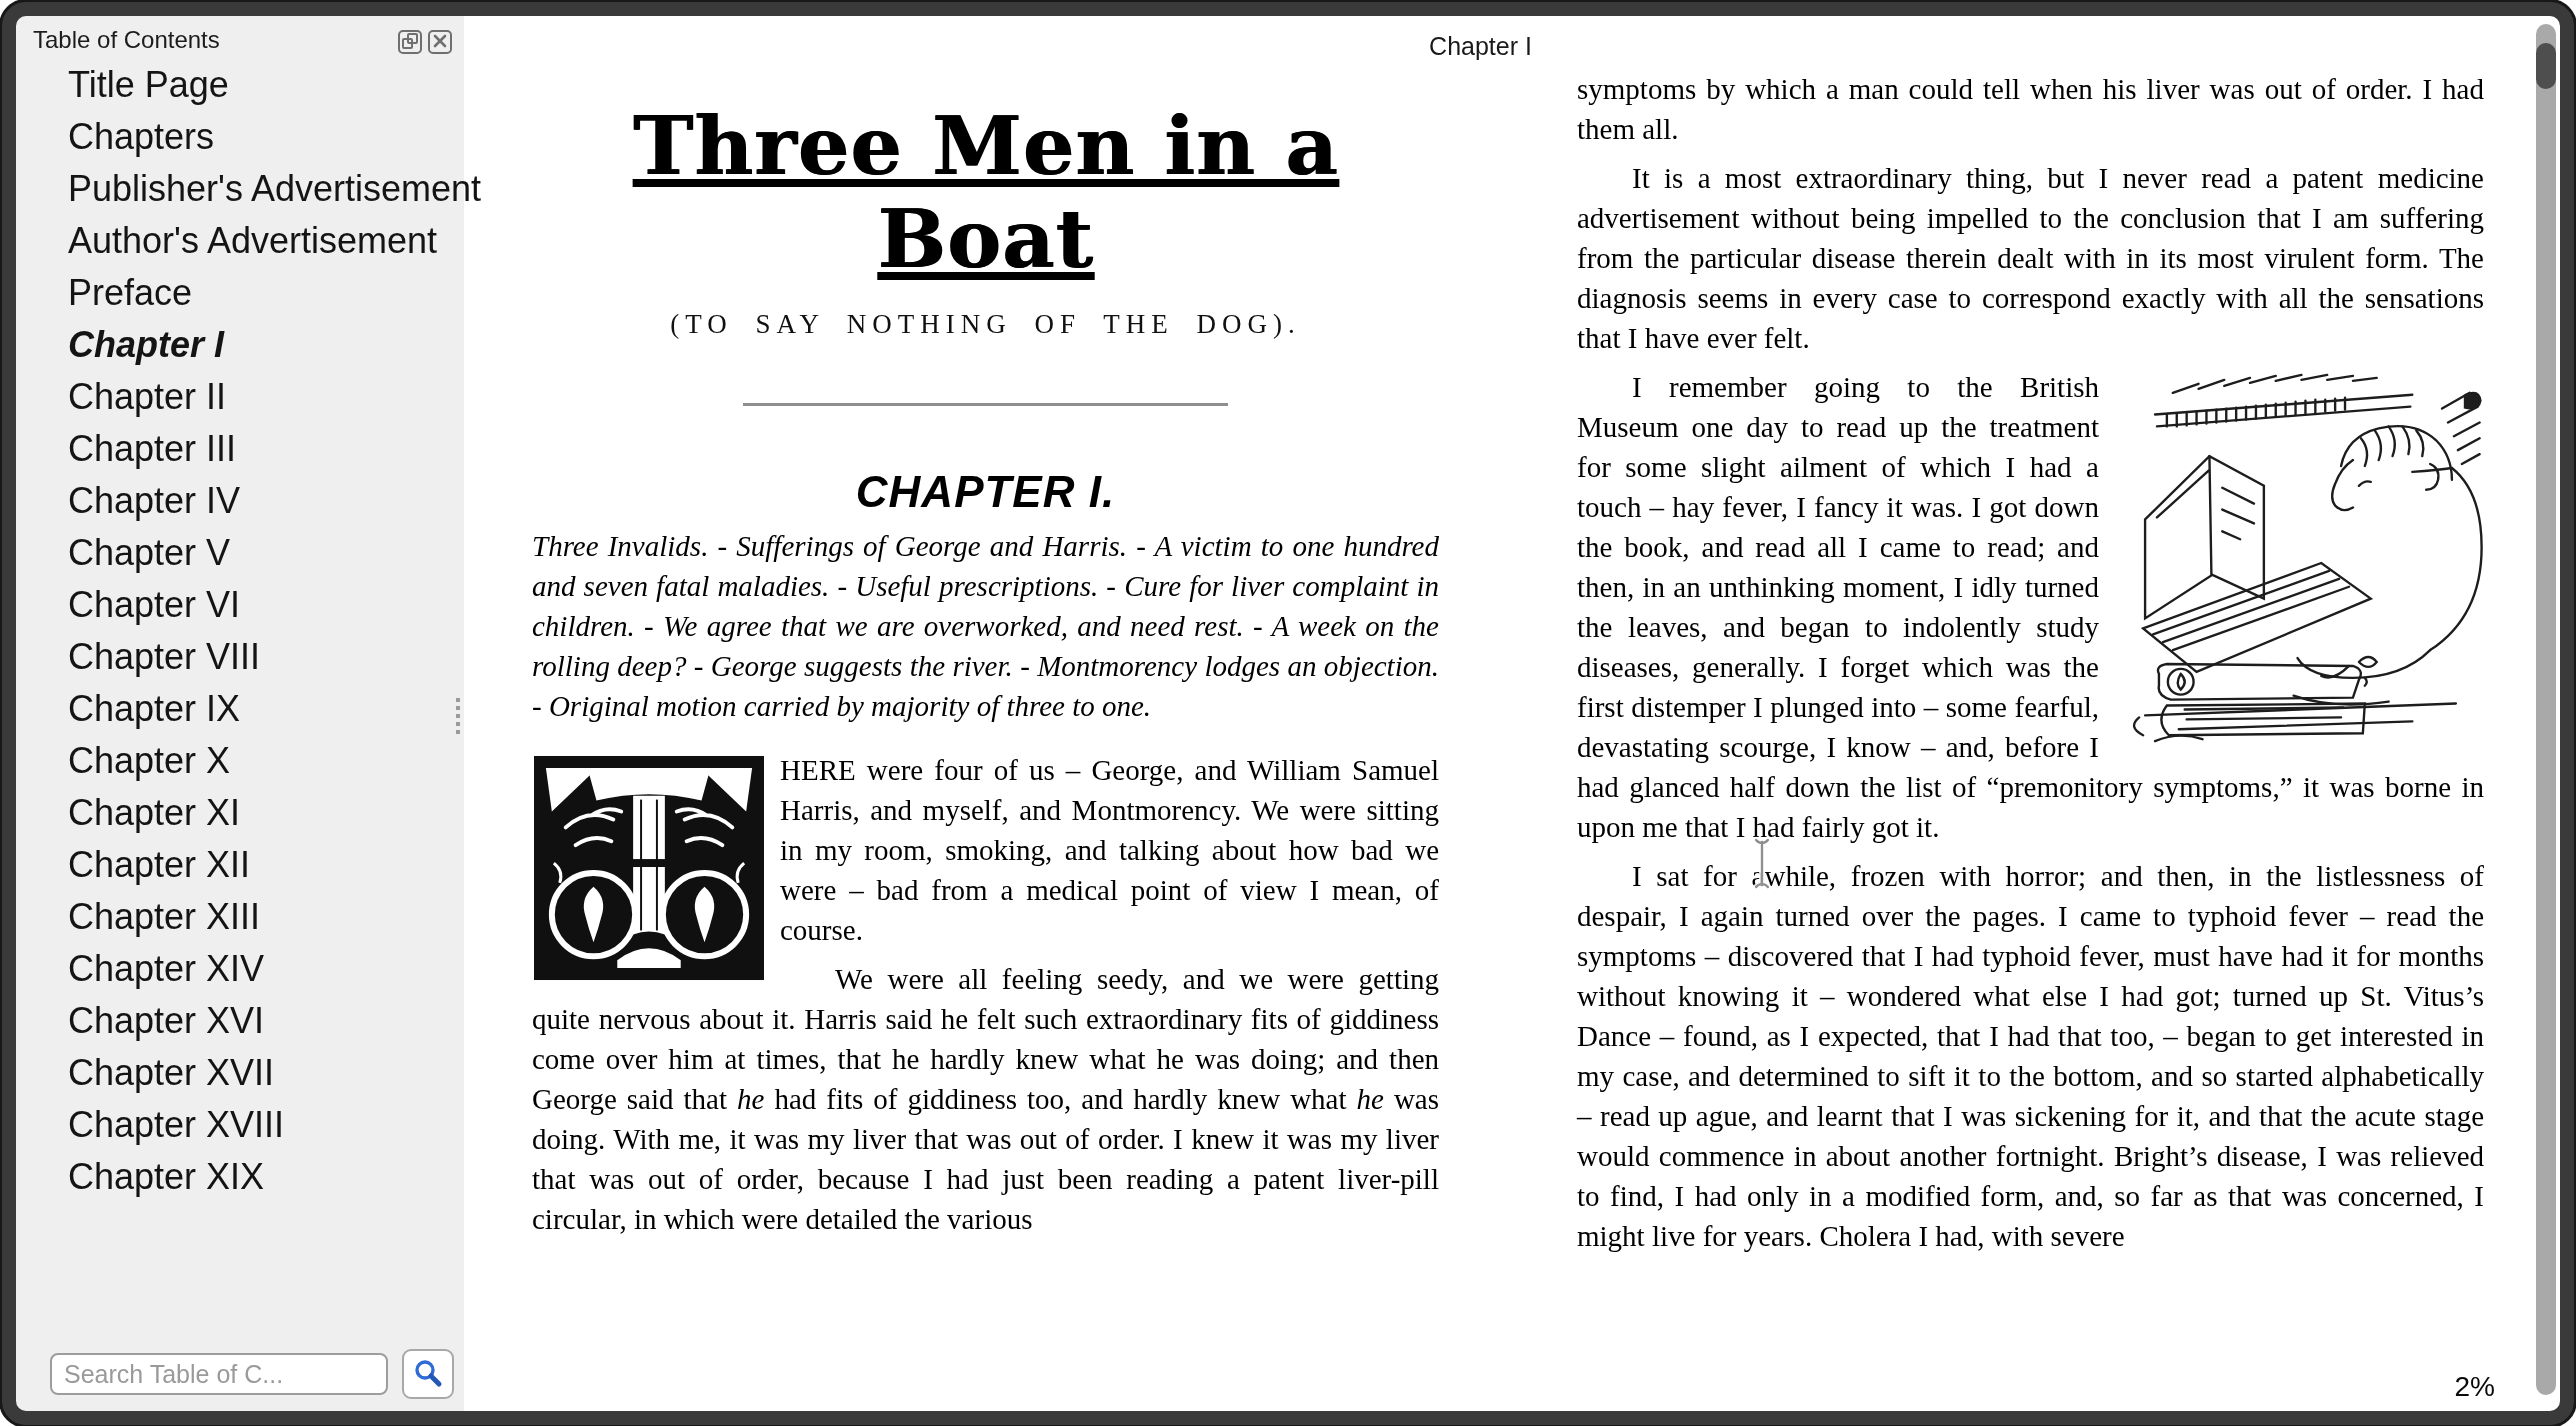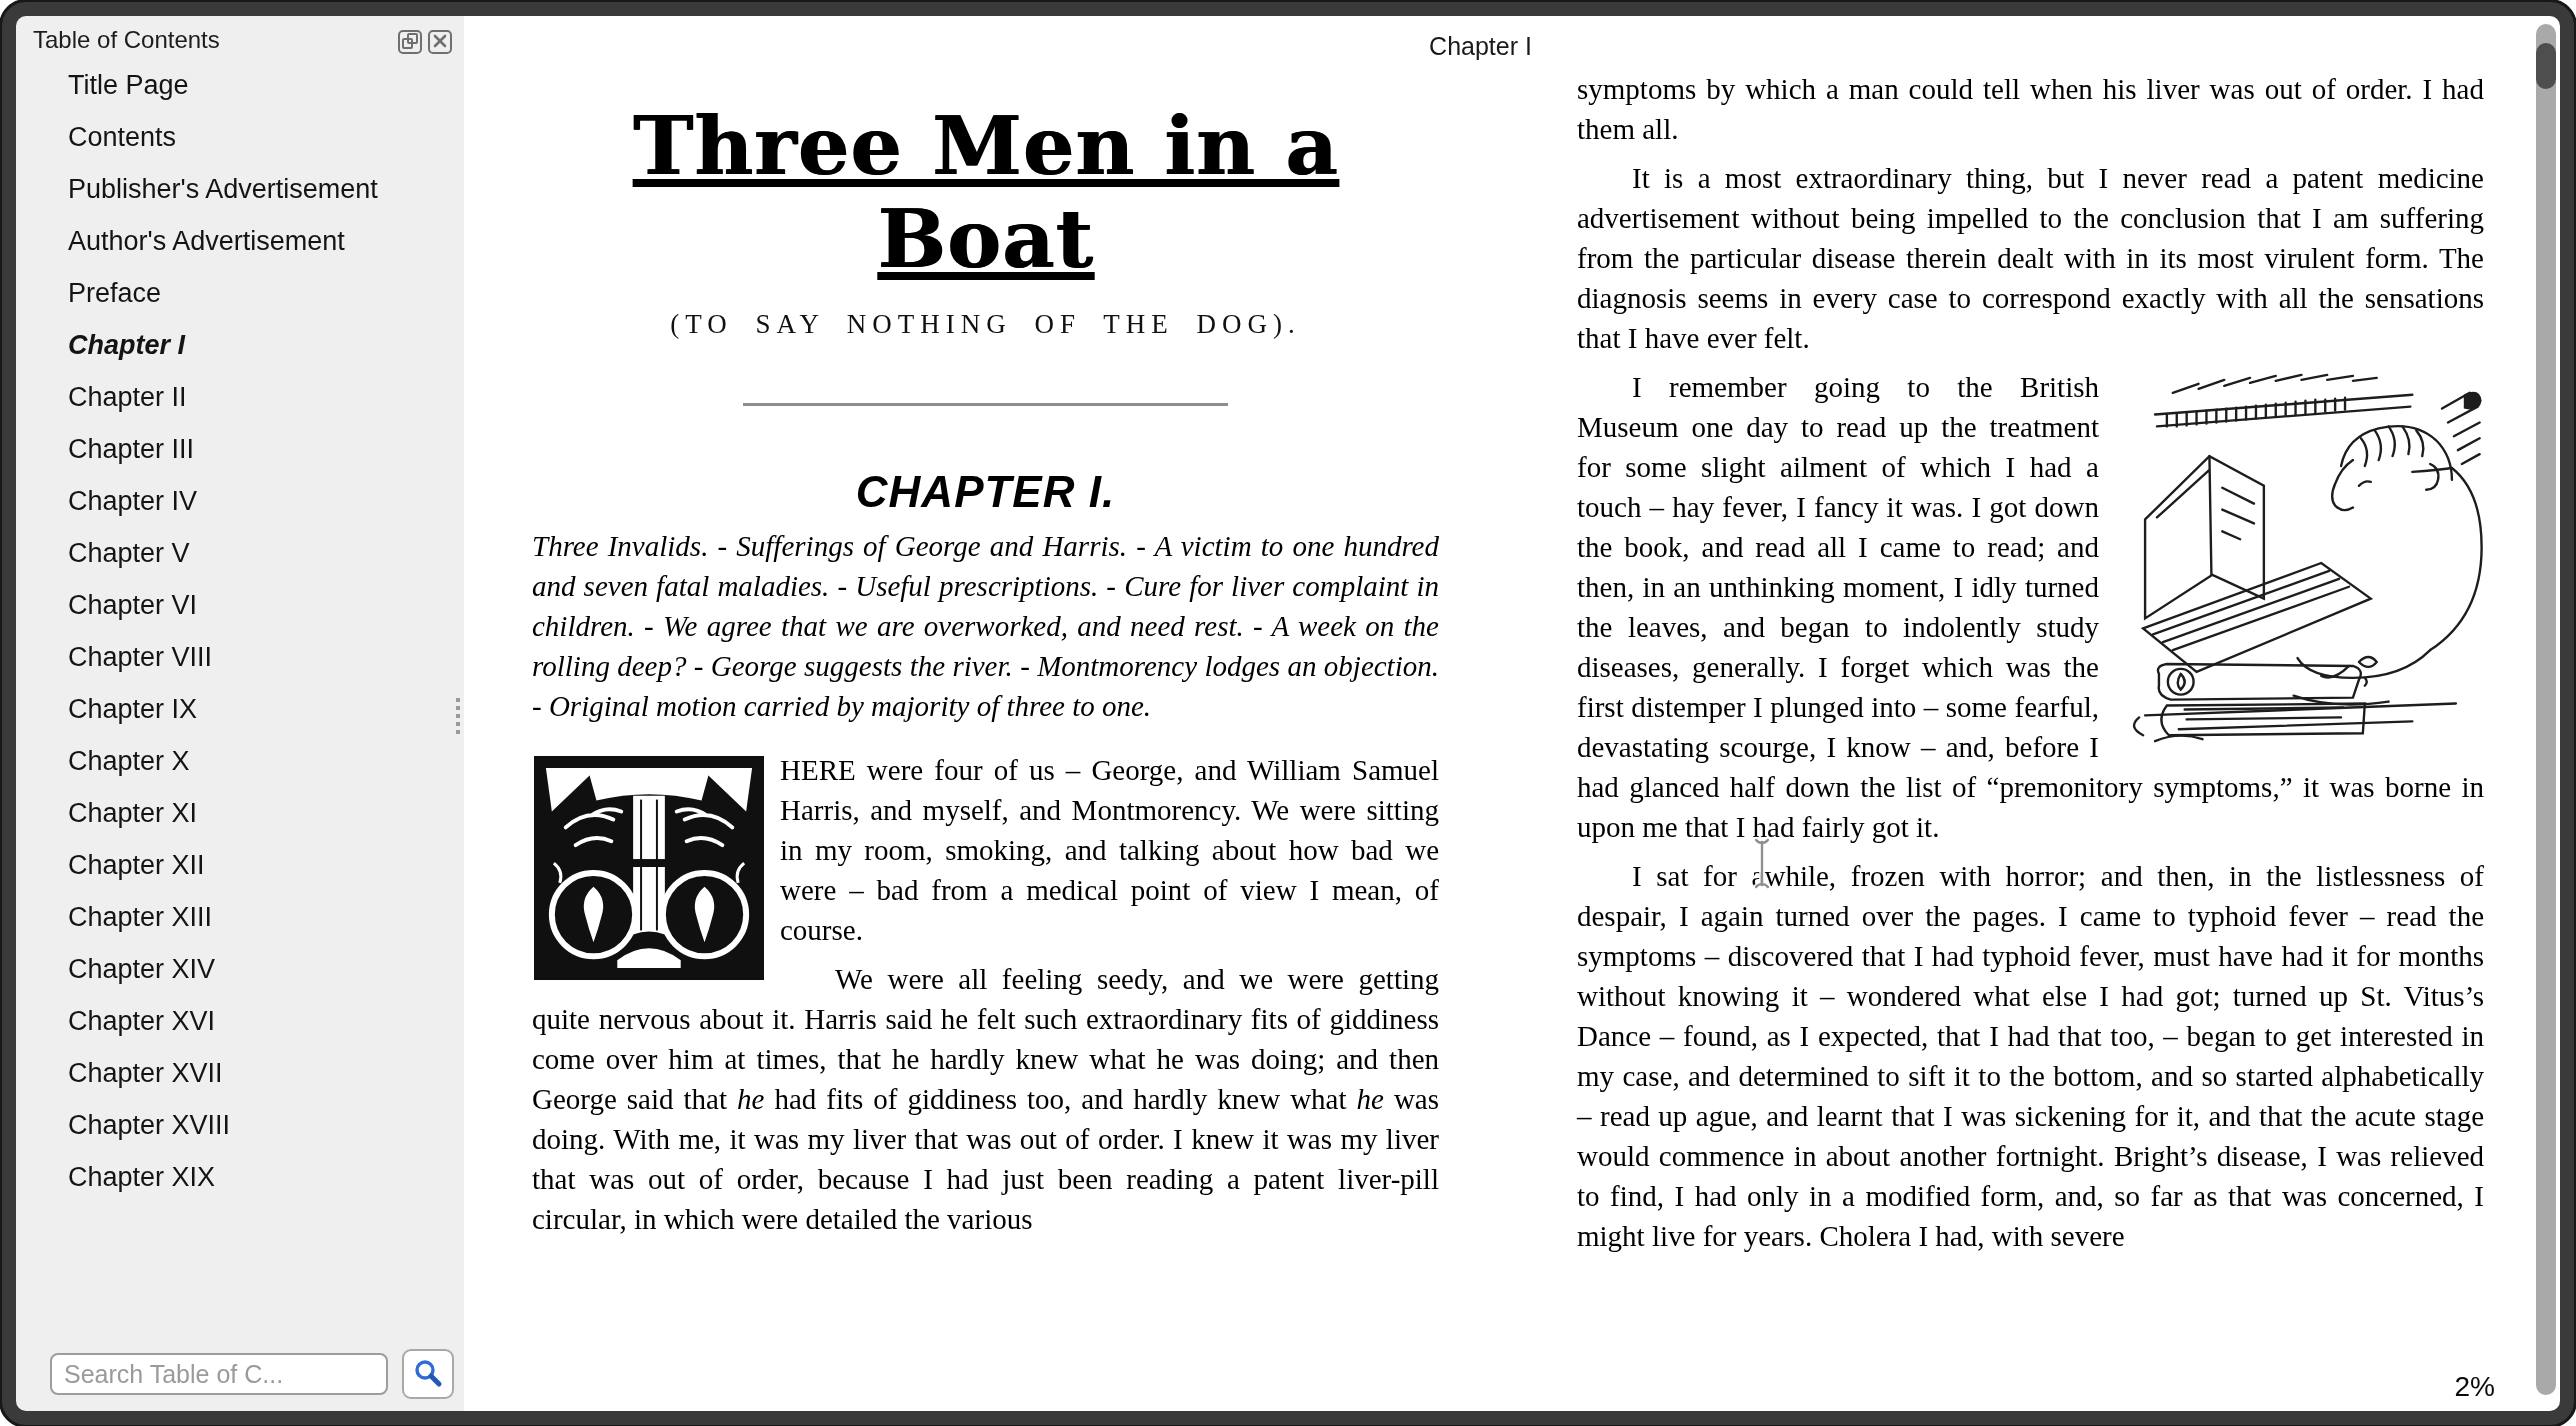--- a/index.html
+++ b/index.html
@@ -19,7 +19,7 @@
   .win-btn.float{left:382px;}
   .win-btn.close{left:412px;}
   .toc-list{position:absolute;left:0;top:43px;right:6px;margin:0;padding:0;list-style:none;}
-  .toc-list li{height:52px;line-height:52px;padding-left:52px;font-size:27px;color:#141414;
+  .toc-list li{height:52px;line-height:52px;padding-left:52px;font-size:36px;color:#141414;
                white-space:nowrap;cursor:pointer;}
   .toc-list li.active{font-weight:bold;font-style:italic;}
   .toc-splitter{position:absolute;left:440px;top:682px;display:flex;flex-direction:column;gap:4px;cursor:col-resize;}

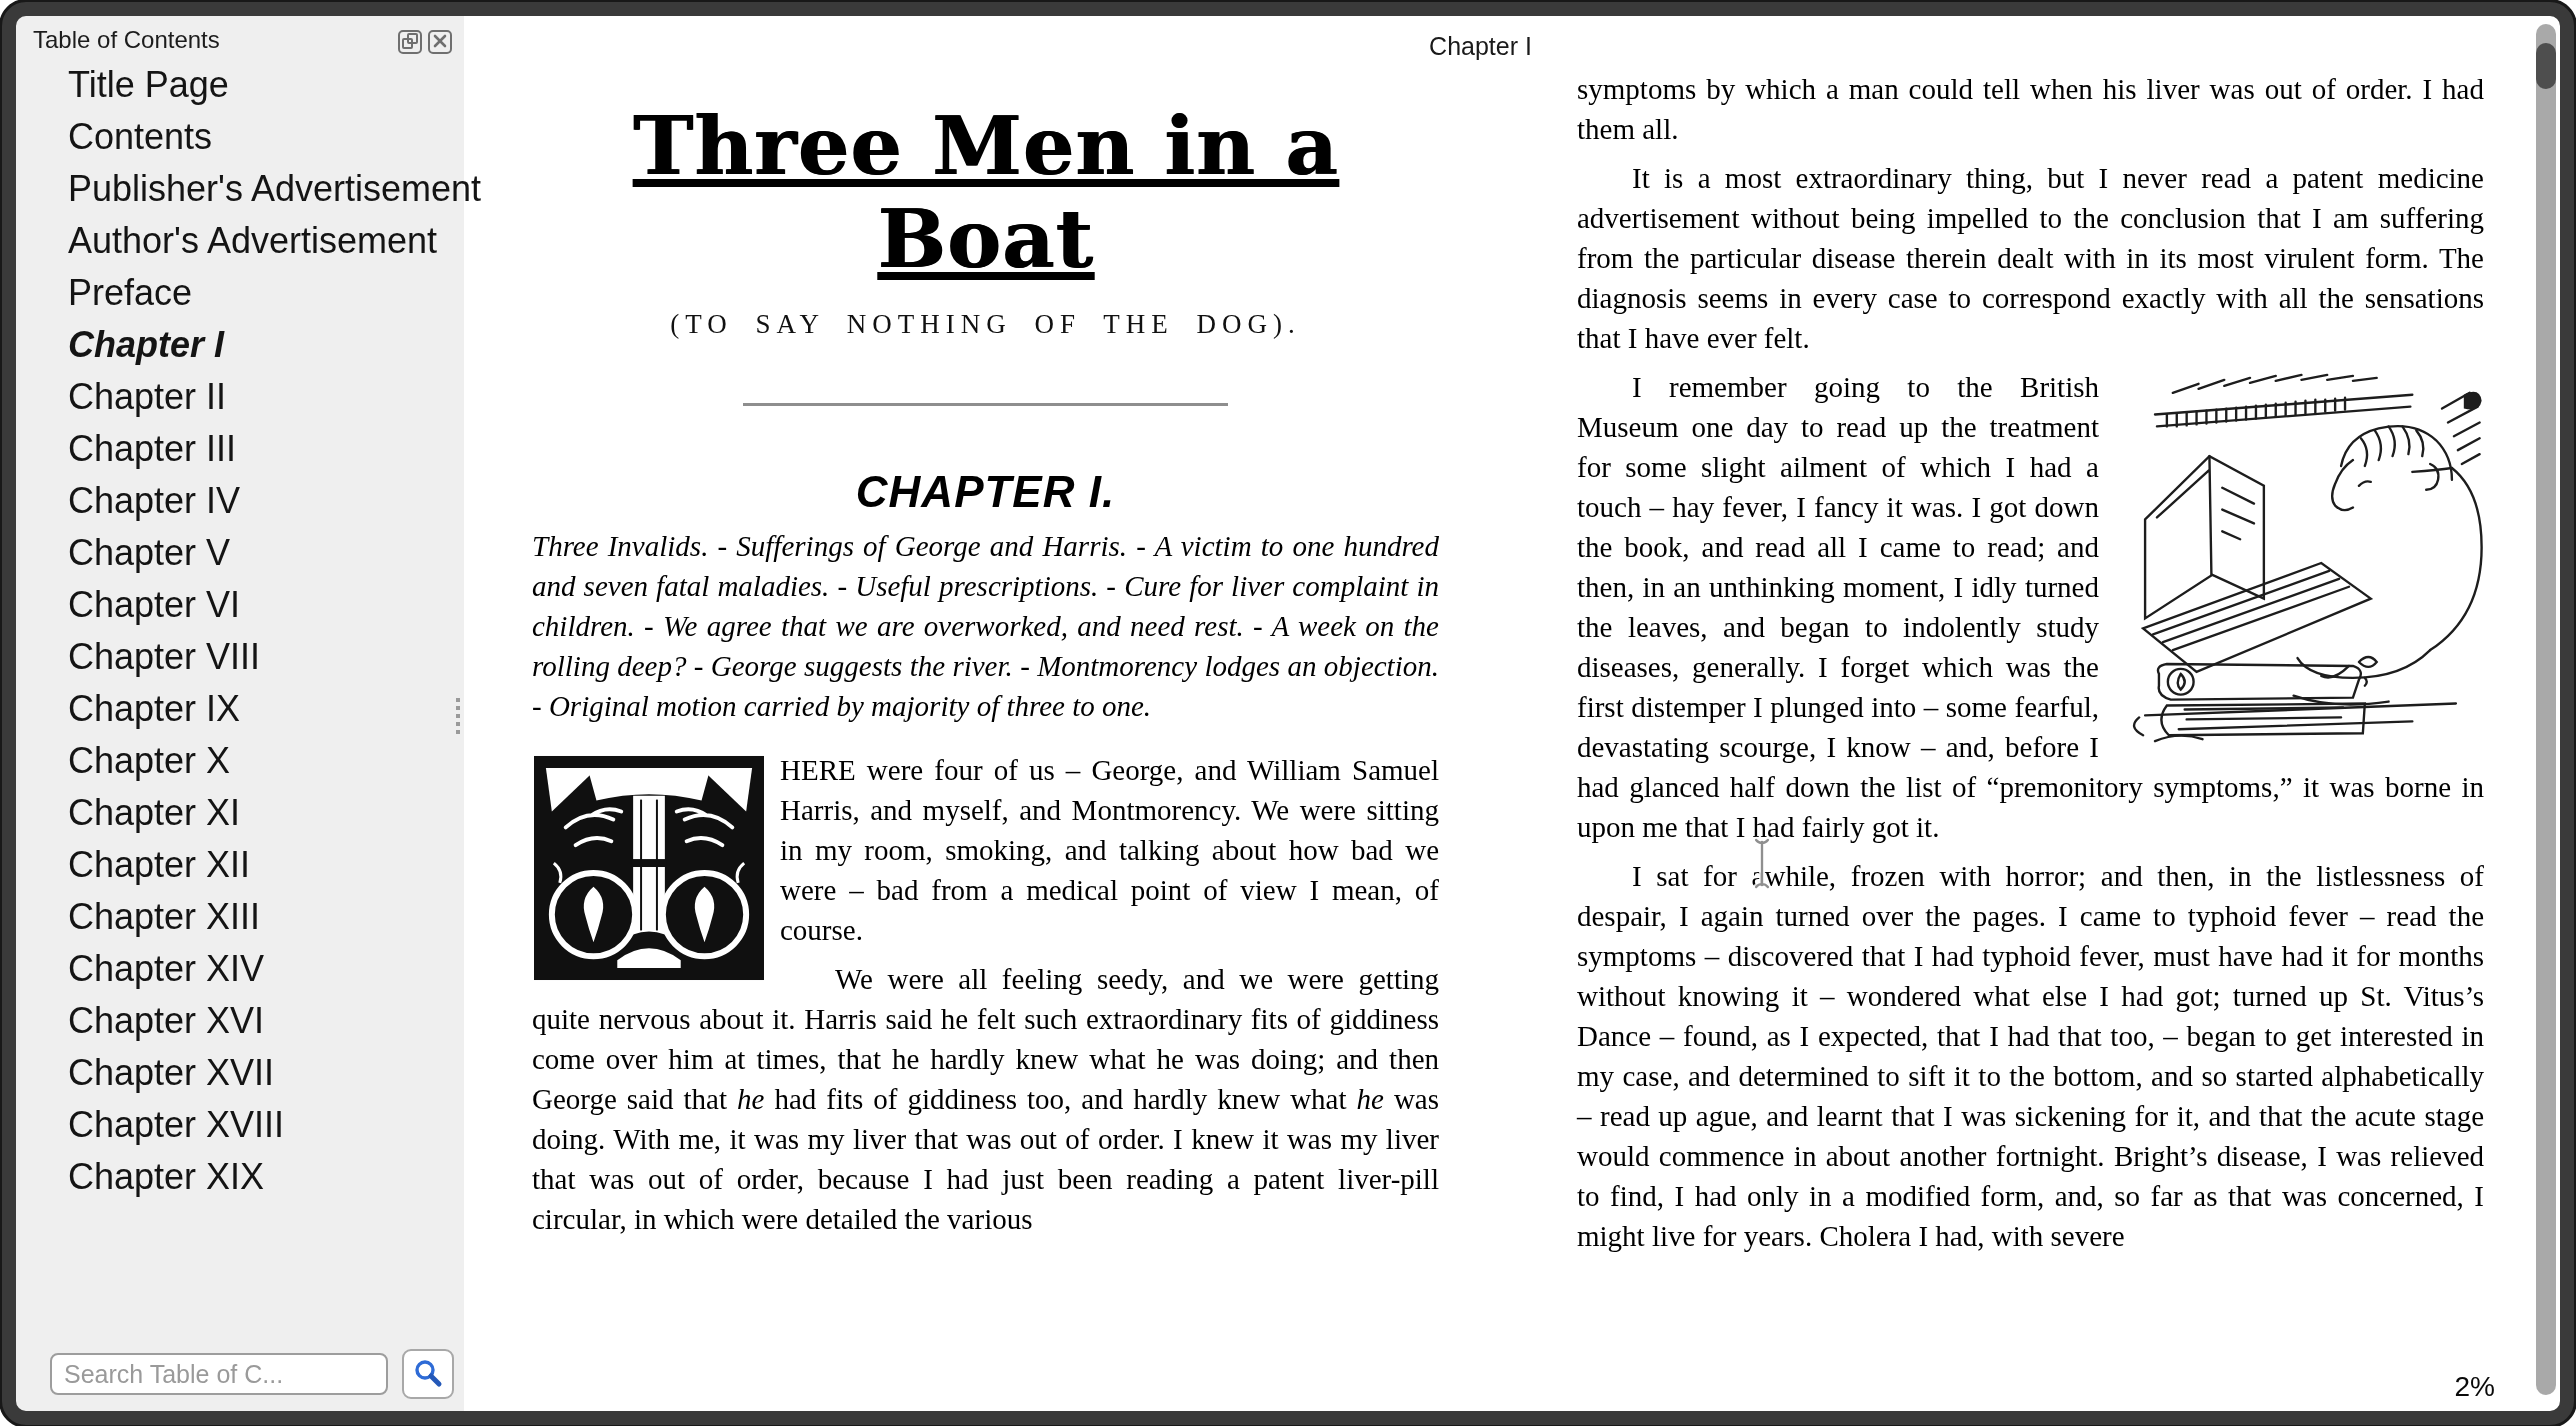--- a/index.html
+++ b/index.html
@@ -89,7 +89,7 @@
 
     <ul class="toc-list">
         <li><span>Title Page</span></li>
-        <li><span>Contents</span></li>
+        <li><span>Chapters</span></li>
         <li><span>Publisher's Advertisement</span></li>
         <li><span>Author's Advertisement</span></li>
         <li><span>Preface</span></li>

